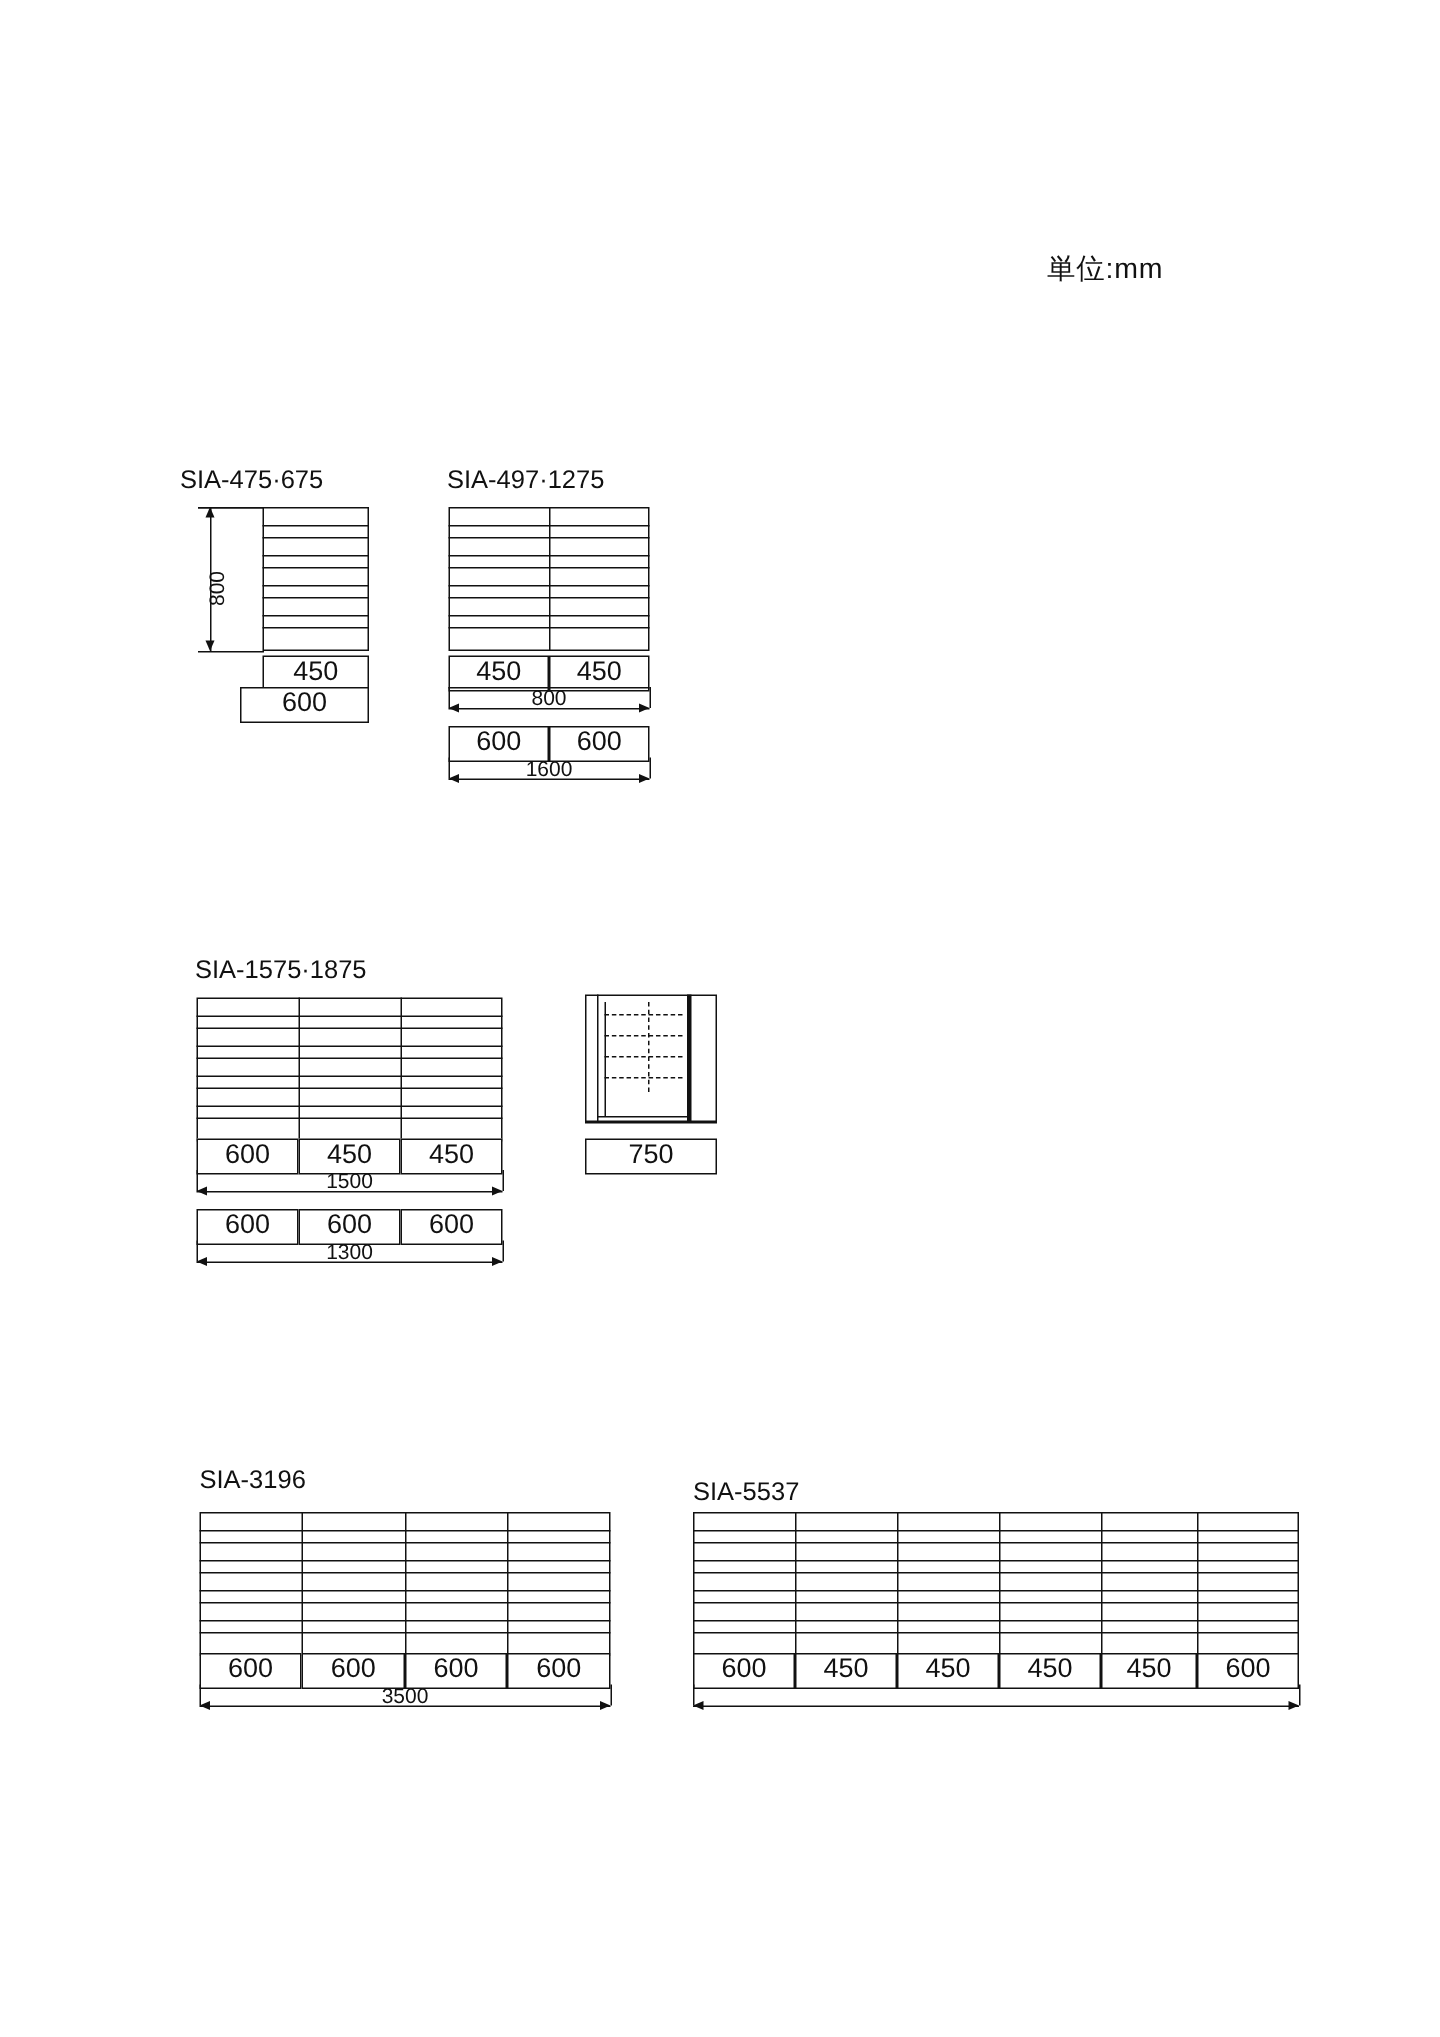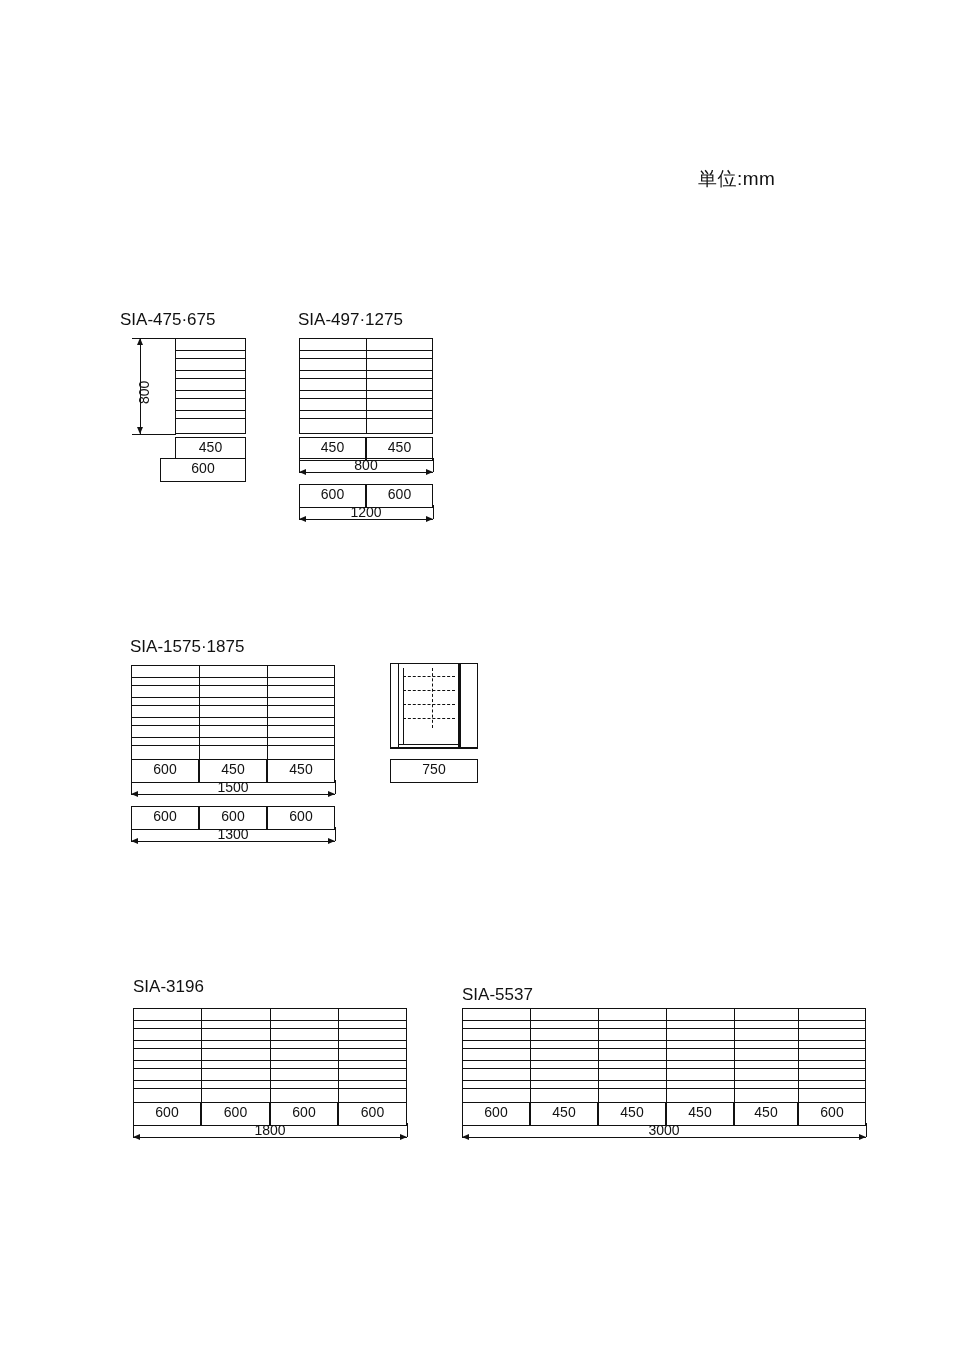--- a/index.html
+++ b/index.html
@@ -53,7 +53,7 @@
     position: absolute;
     border: 1px solid #111;
     box-sizing: border-box;
-    font-size: 14px;
+    font-size: 18px;
     text-align: center;
     line-height: 19px;
     height: 24px;

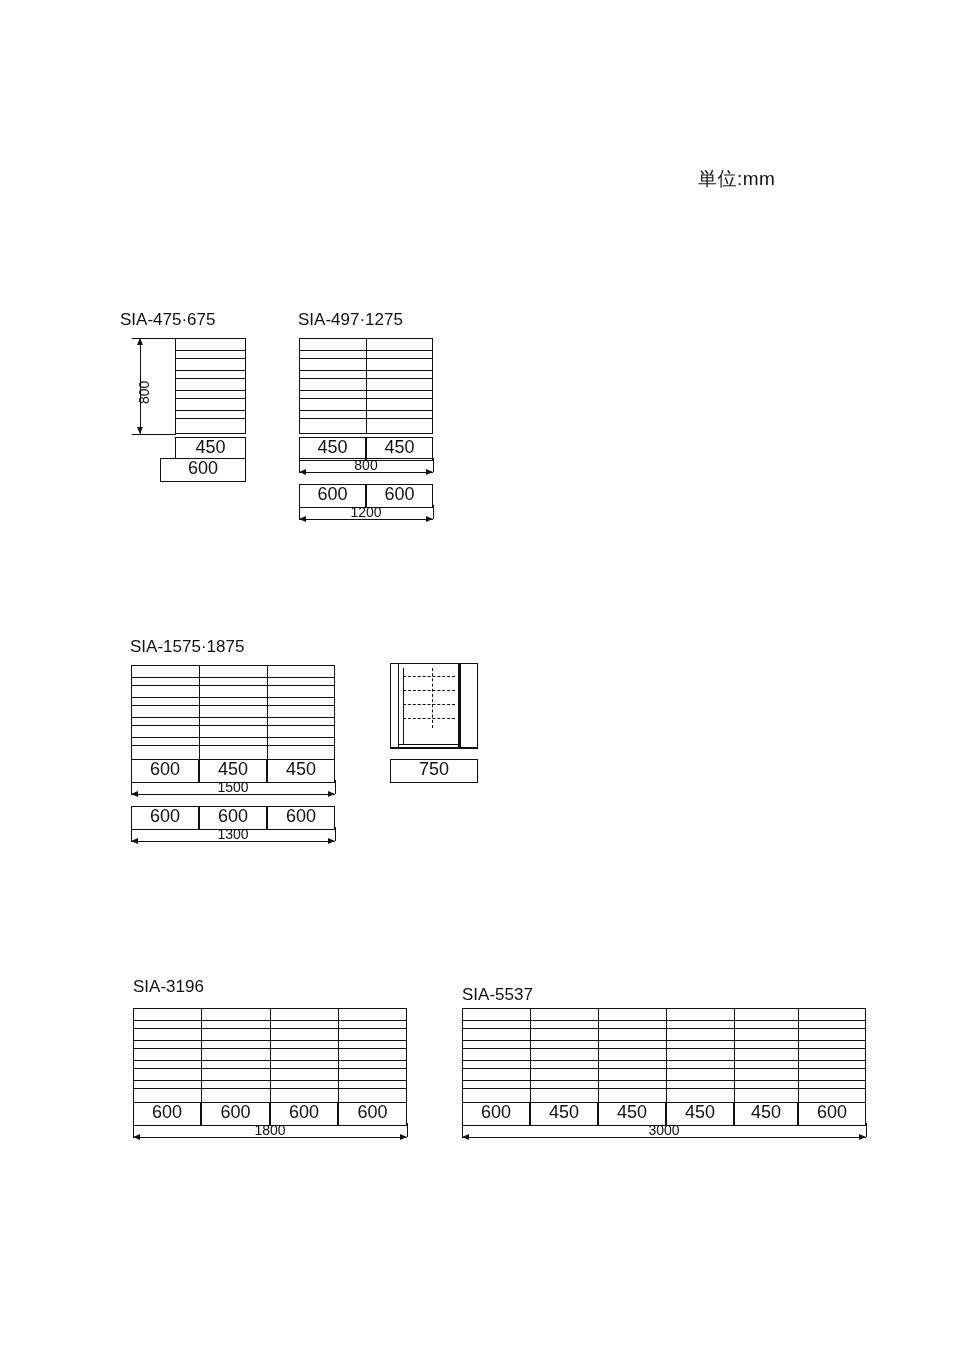--- a/index.html
+++ b/index.html
@@ -191,7 +191,7 @@
   <div class="vline" style="left:299px; top:505px; height:14px;"></div>
   <div class="vline" style="left:433px; top:505px; height:14px;"></div>
   <div class="arrowline" style="left:299px; top:519px; width:134px;"></div>
-  <div class="dim-total" style="left:299px; top:503px; width:134px;">1200</div>
+  <div class="dim-total" style="left:299px; top:503px; width:134px;">1600</div>
 
   <div class="fig-title" style="left:130px; top:637px;">SIA-1575·1875</div>
 

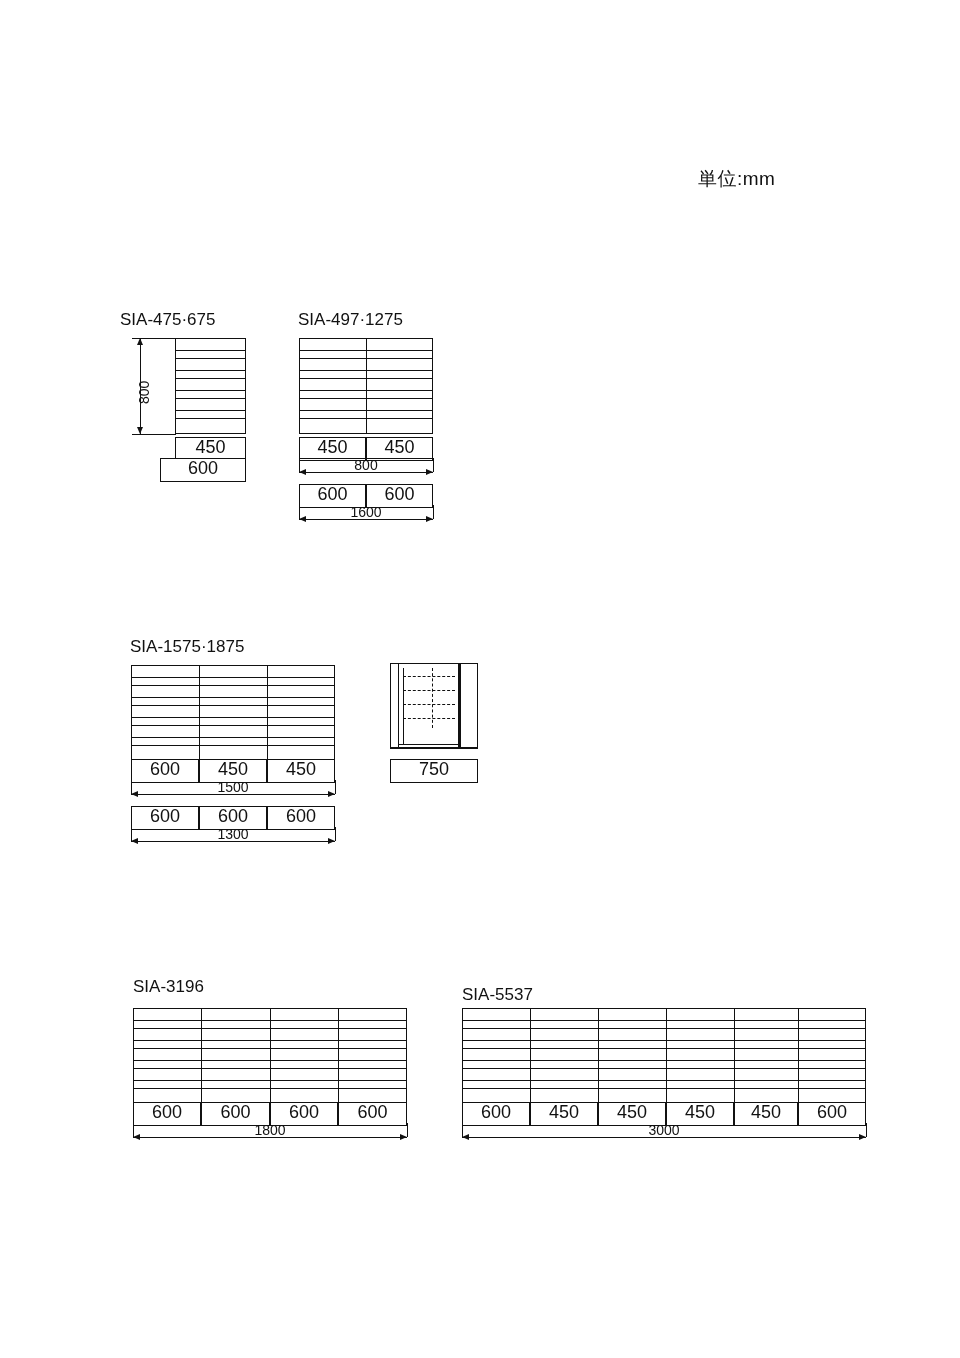--- a/index.html
+++ b/index.html
@@ -259,7 +259,7 @@
   <div class="vline" style="left:133px; top:1123px; height:14px;"></div>
   <div class="vline" style="left:407px; top:1123px; height:14px;"></div>
   <div class="arrowline" style="left:133px; top:1137px; width:274px;"></div>
-  <div class="dim-total" style="left:133px; top:1121px; width:274px;">1800</div>
+  <div class="dim-total" style="left:133px; top:1121px; width:274px;">3500</div>
 
   <div class="fig-title" style="left:462px; top:985px;">SIA-5537</div>
 

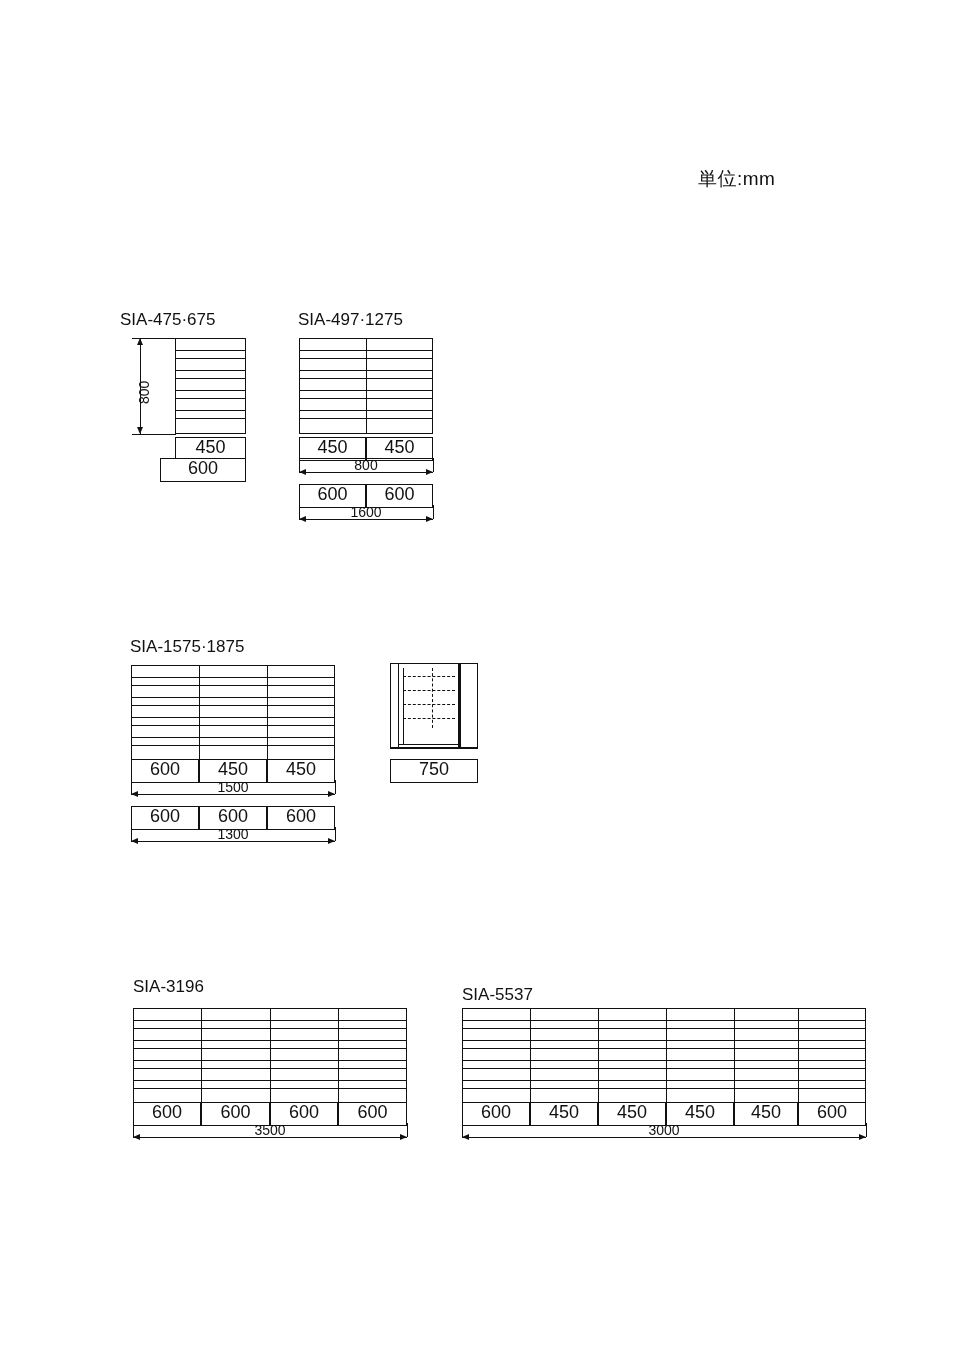--- a/index.html
+++ b/index.html
@@ -287,7 +287,6 @@
   <div class="vline" style="left:462px; top:1123px; height:14px;"></div>
   <div class="vline" style="left:866px; top:1123px; height:14px;"></div>
   <div class="arrowline" style="left:462px; top:1137px; width:404px;"></div>
-  <div class="dim-total" style="left:462px; top:1121px; width:404px;">3000</div>
 
 </div>
 

